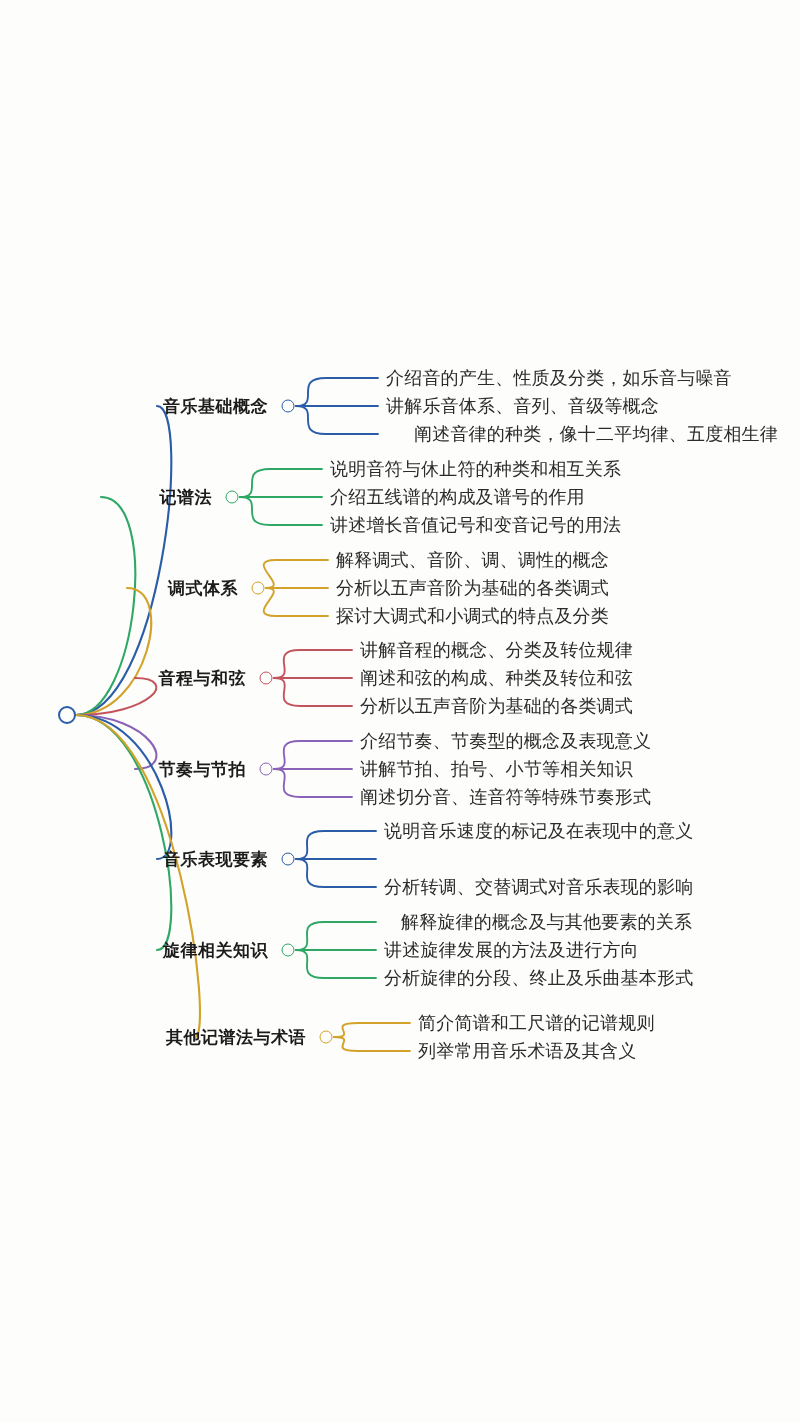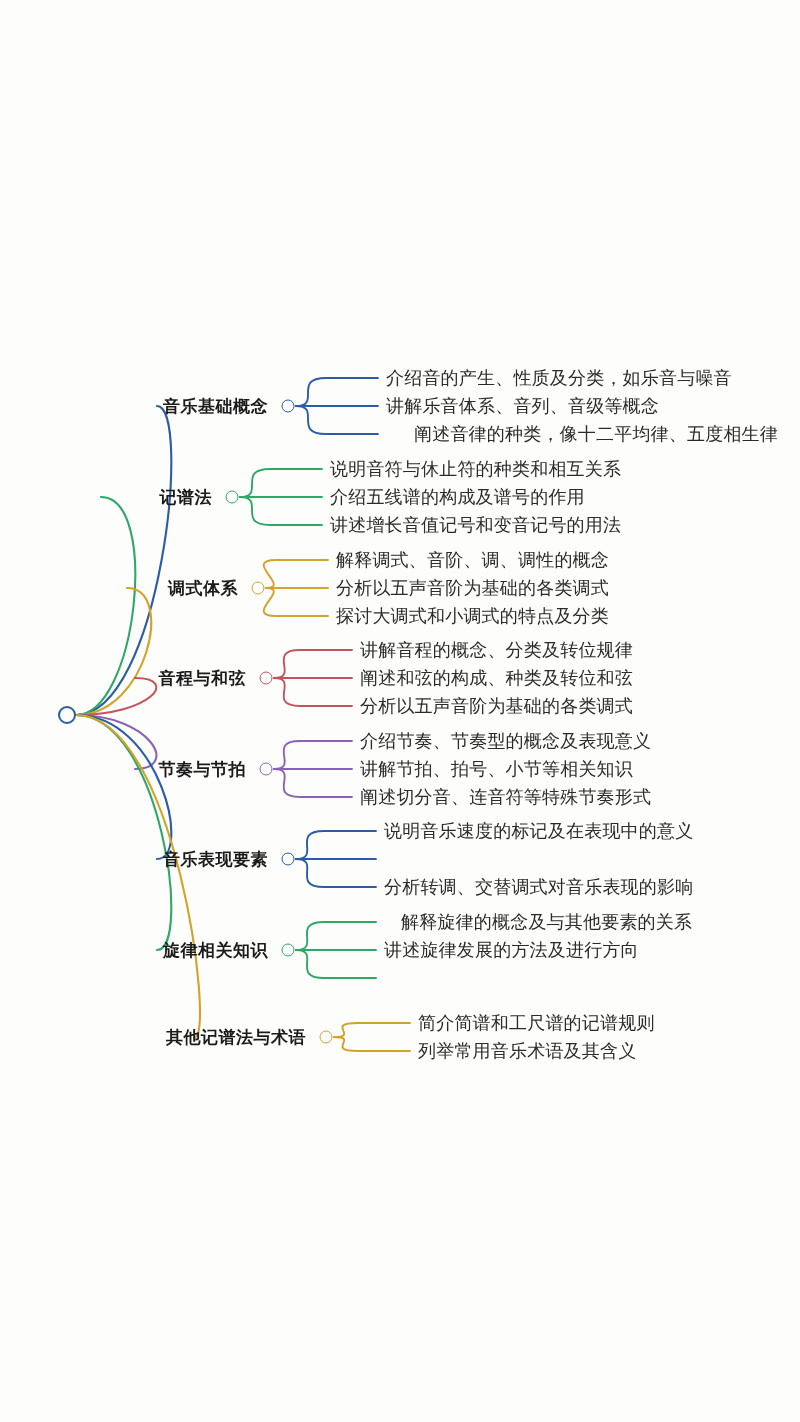--- a/index.html
+++ b/index.html
@@ -141,6 +141,7 @@
     <div class="branch-label" style="top: 950px; left: 163px; visibility: visible;">旋律相关知识</div>
     <div class="leaf-label" style="left: 384px; top: 922px; margin-left: 17px;">解释旋律的概念及与其他要素的关系</div>
     <div class="leaf-label" style="left: 384px; top: 950px;">讲述旋律发展的方法及进行方向</div>
+    <div class="leaf-label" style="left: 384px; top: 978px;">分析旋律的分段、终止及乐曲基本形式</div>
     <div class="branch-label" style="top: 1037px; left: 166px; visibility: visible;">其他记谱法与术语</div>
     <div class="leaf-label" style="left: 418px; top: 1023px;">简介简谱和工尺谱的记谱规则</div>
     <div class="leaf-label" style="left: 418px; top: 1051px;">列举常用音乐术语及其含义</div>

